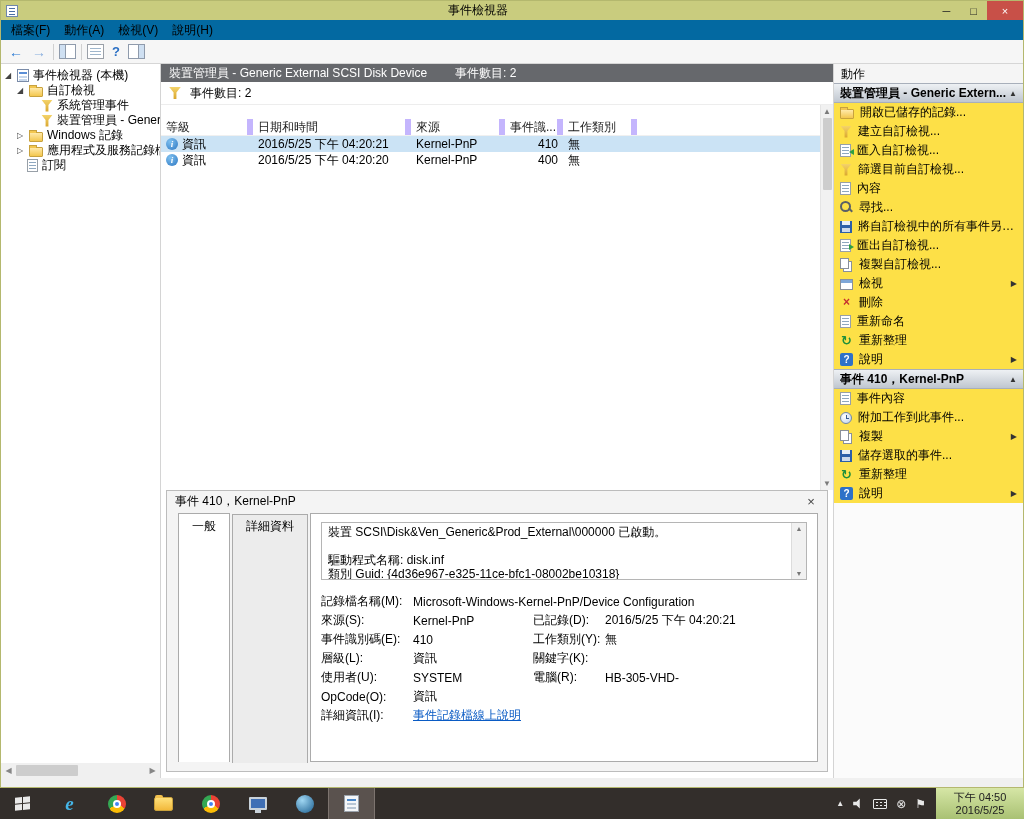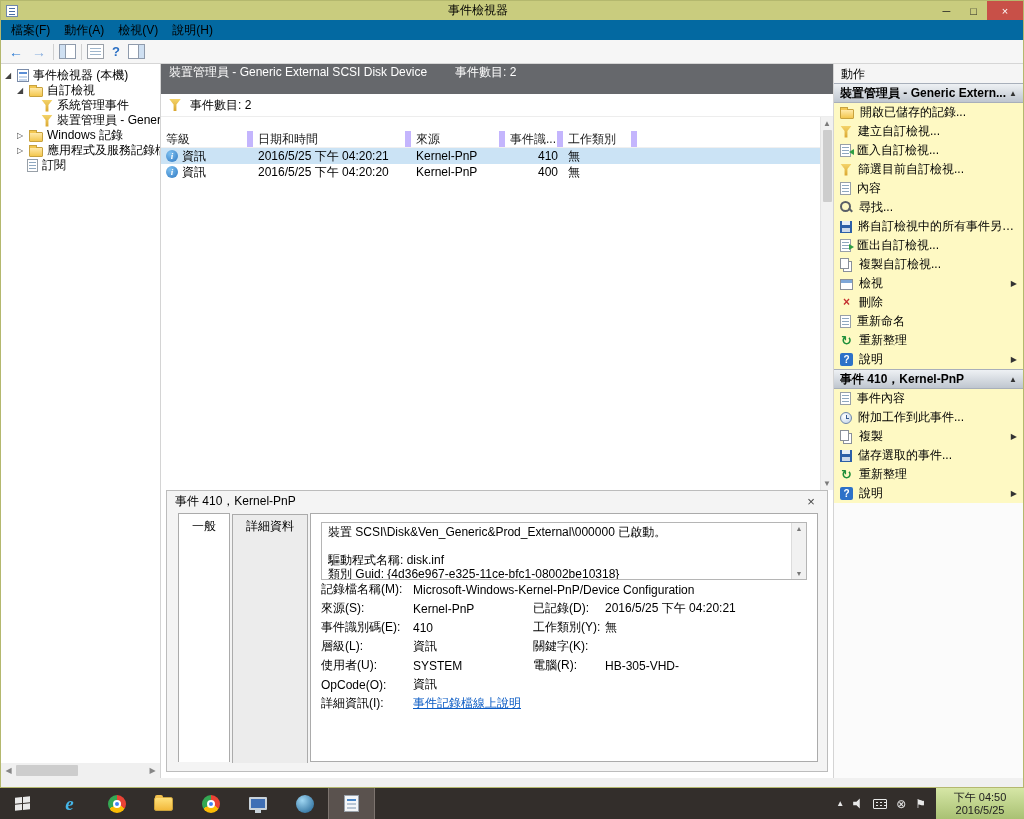--- a/index.html
+++ b/index.html
@@ -73,7 +73,7 @@
 
 
 .center-panel{flex:1;min-width:0;display:flex;flex-direction:column;background:#fff;border-right:1px solid #d4d4d4}
-.result-header{height:30px;background:#66686c;color:#fff;display:flex;align-items:flex-start;padding:0 8px;flex:none}
+.result-header{height:18px;background:#66686c;color:#fff;display:flex;align-items:flex-end;padding:0 8px;flex:none}
 .rh-count{margin-left:28px}
 .filter-row{height:23px;background:#fff;border-bottom:1px solid #ededed;display:flex;align-items:center;gap:9px;padding-left:8px;flex:none}
 .upper{flex:1;display:flex;min-height:0}

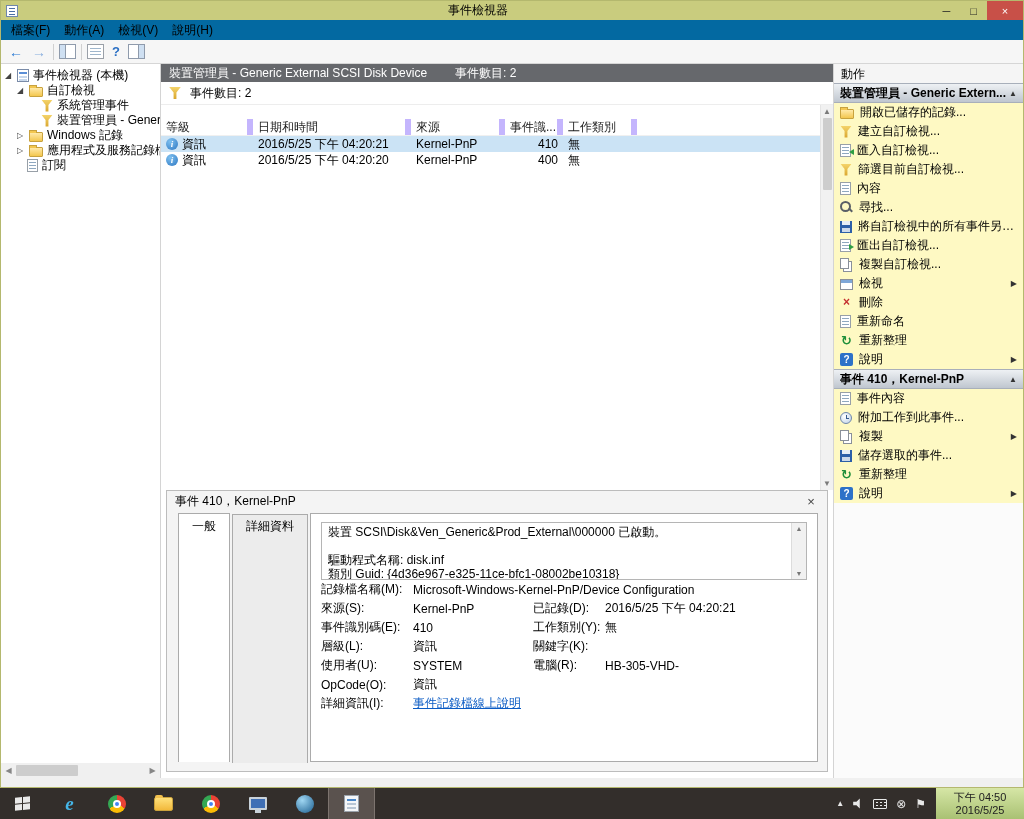--- a/index.html
+++ b/index.html
@@ -122,7 +122,7 @@
 .action-header{height:20px;flex:none;background:linear-gradient(#eef1f4,#bfc6cf);border-top:1px solid #a8afba;border-bottom:1px solid #a8afba;display:flex;align-items:center;padding:0 6px;font-weight:bold}
 .ah-label{flex:1;overflow:hidden;white-space:nowrap}
 .ah-collapse{font-size:8px;color:#333}
-.action-list{background:#fef9c3}
+.action-list{background:#fde047}
 .action-item{height:19px;display:flex;align-items:center;gap:6px;padding:0 6px}
 .ai-label{overflow:hidden;white-space:nowrap;text-overflow:ellipsis;flex:1}
 .ai-chev{font-size:8px;color:#333;flex:none;width:8px;text-align:right}

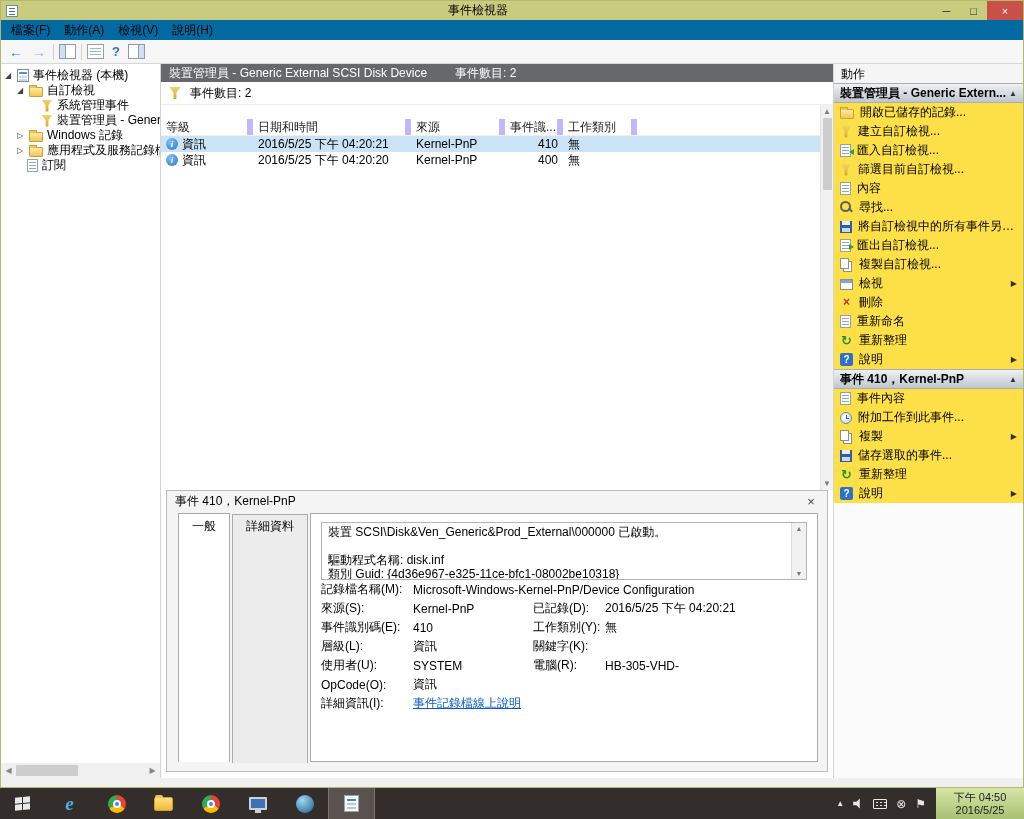--- a/index.html
+++ b/index.html
@@ -107,7 +107,7 @@
 .desc-box{border:1px solid #b5b5b5;height:58px;position:relative;padding:2px 18px 2px 6px;overflow:hidden}
 .desc-line{min-height:14px;line-height:14px;white-space:nowrap;overflow:hidden}
 .desc-scroll{position:absolute;right:0;top:0;bottom:0;width:15px;background:#f1f1f1;border-left:1px solid #dcdcdc;display:flex;flex-direction:column;justify-content:space-between;align-items:center;font-size:7px;color:#777;padding:2px 0}
-.fields{}
+.fields{margin-top:12px}
 .frow{display:flex;height:19px;align-items:center}
 .flabel{width:92px;flex:none}
 .fvalue{width:120px;flex:none;overflow:hidden;white-space:nowrap}

